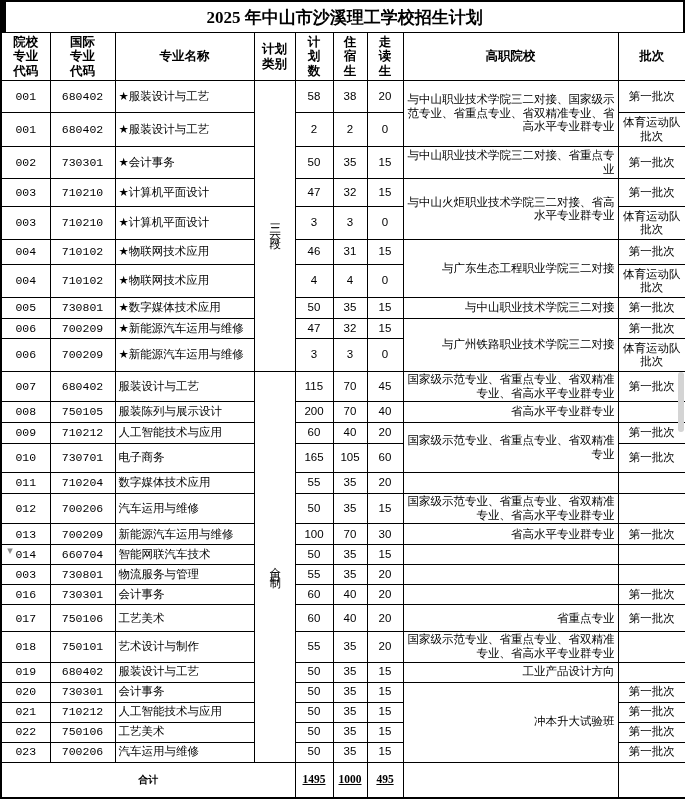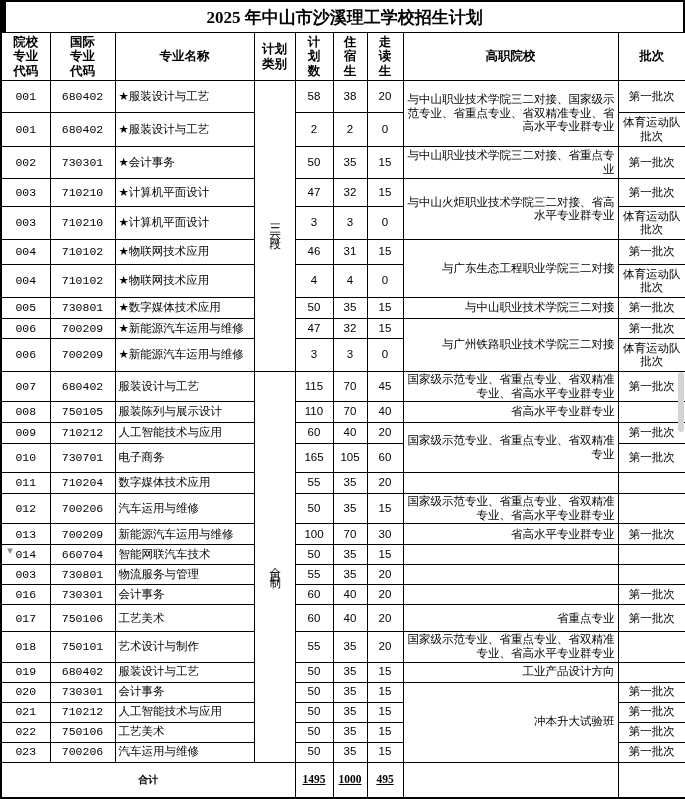--- a/index.html
+++ b/index.html
@@ -303,7 +303,7 @@
       <td class="ctr">008</td>
       <td class="ctr">750105</td>
       <td class="major">服装陈列与展示设计</td>
-      <td class="num">110</td>
+      <td class="num">200</td>
       <td class="num">70</td>
       <td class="num">40</td>
       <td class="coll">省高水平专业群专业</td>

